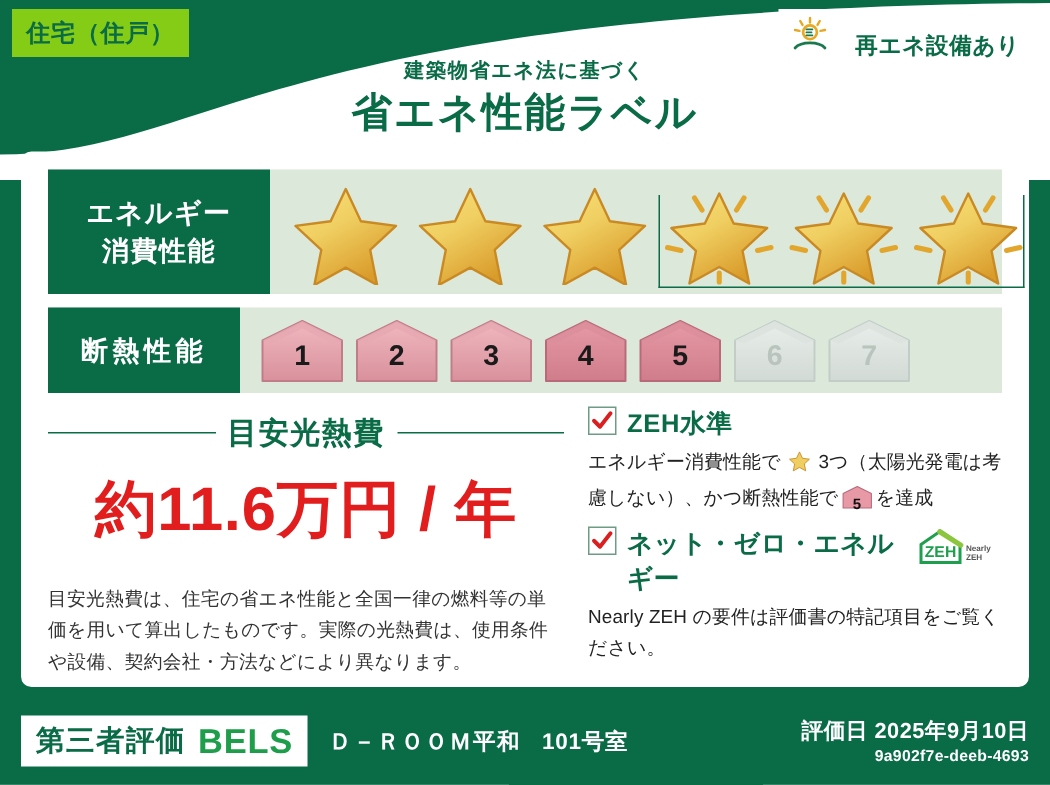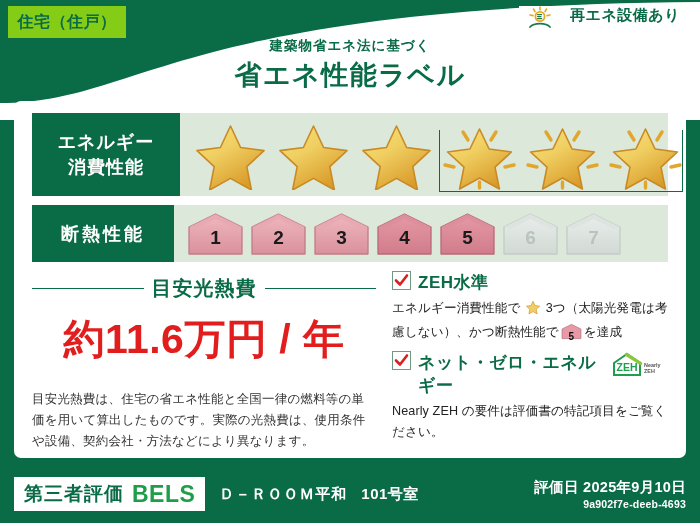--- a/index.html
+++ b/index.html
@@ -41,7 +41,7 @@
     right: 8px; top: 6px;
     height: 34px;
     background: #ffffff;
-    display: flex; align-items: flex-start;
+    display: flex; align-items: flex-end;
     padding: 0 12px 0 8px;
     gap: 17px;
     z-index: 6;

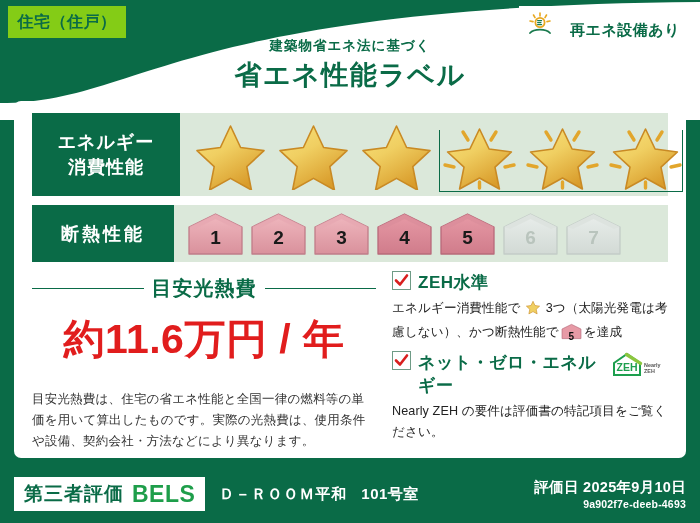--- a/index.html
+++ b/index.html
@@ -58,7 +58,6 @@
   .hdr-sub {
     color: #0a6b47; font-size: 13.5px; font-weight: bold; letter-spacing: 1px;
     line-height: 18px;
-    font-family: Liberation Mono, monospace;
   }
   .hdr-main {
     color: #0a6b47; font-size: 27px; font-weight: bold; letter-spacing: 1.5px;

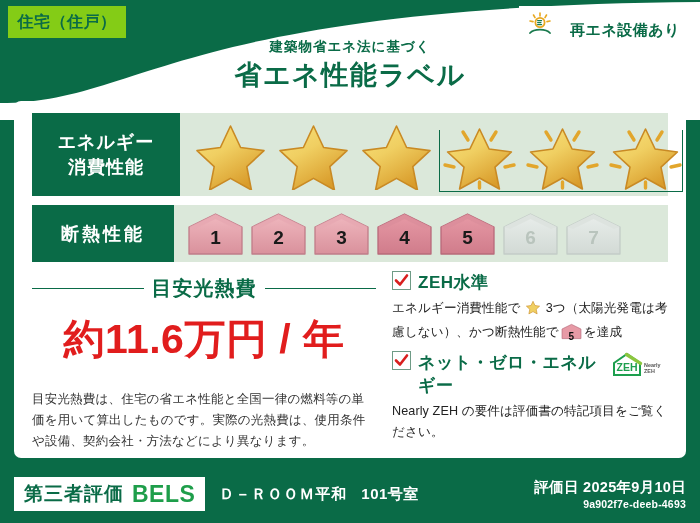--- a/index.html
+++ b/index.html
@@ -92,7 +92,7 @@
     width: 148px; height: 83px; font-size: 18px; line-height: 25px; letter-spacing: 1px;
   }
   #row-insul .perf-label {
-    width: 142px; height: 57px; font-size: 18px; letter-spacing: 3px;
+    width: 128px; height: 57px; font-size: 18px; letter-spacing: 3px;
   }
 
   

